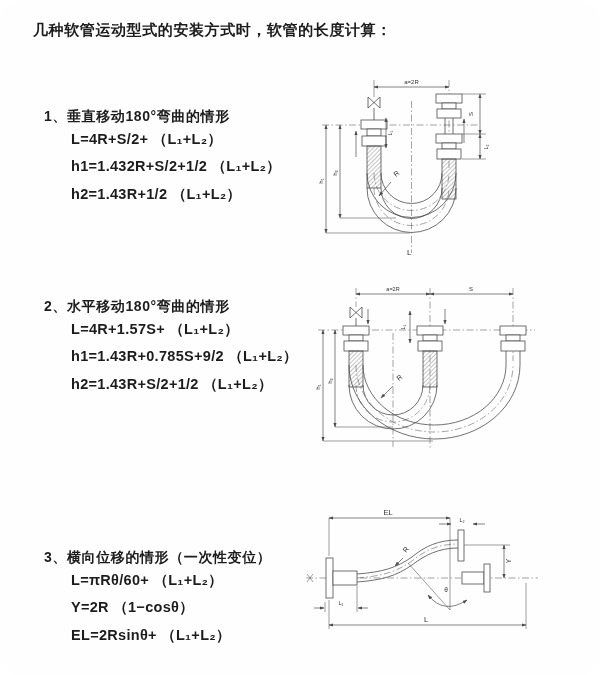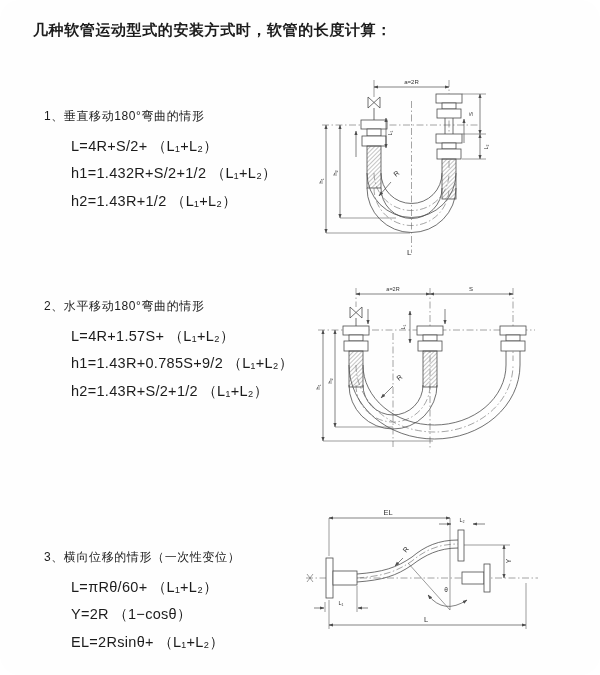--- a/index.html
+++ b/index.html
@@ -7,7 +7,7 @@
         font-family:"Liberation Sans","DejaVu Sans",sans-serif;color:#1c1c1c;border-radius:20px;}
   .doc-title{position:absolute;left:33px;top:21px;font-size:15px;font-weight:bold;letter-spacing:.6px;}
   .sec{position:absolute;left:44px;}
-  .sec-heading{font-size:12px;font-weight:normal;letter-spacing:.6px;line-height:20px;}
+  .sec-heading{font-size:14px;font-weight:bold;letter-spacing:.6px;line-height:20px;}
   .formulas{margin-top:7px;padding-left:27px;}
   .formula{font-size:14.5px;line-height:27.4px;letter-spacing:.3px;white-space:nowrap;}
   .dwg{position:absolute;}

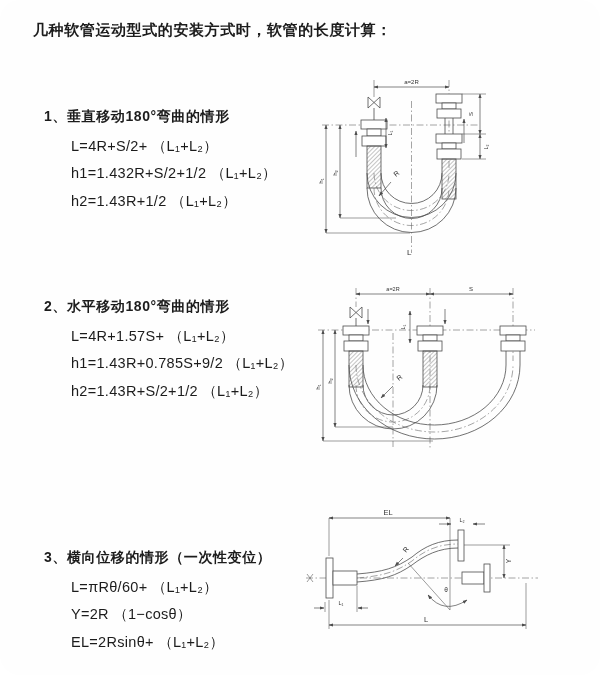--- a/index.html
+++ b/index.html
@@ -8,7 +8,7 @@
   .doc-title{position:absolute;left:33px;top:21px;font-size:15px;font-weight:bold;letter-spacing:.6px;}
   .sec{position:absolute;left:44px;}
   .sec-heading{font-size:14px;font-weight:bold;letter-spacing:.6px;line-height:20px;}
-  .formulas{margin-top:7px;padding-left:27px;}
+  .formulas{padding-left:27px;font-weight:bold;}
   .formula{font-size:14.5px;line-height:27.4px;letter-spacing:.3px;white-space:nowrap;}
   .dwg{position:absolute;}
   svg text{font-family:"Liberation Sans","DejaVu Sans",sans-serif;fill:#333;}

